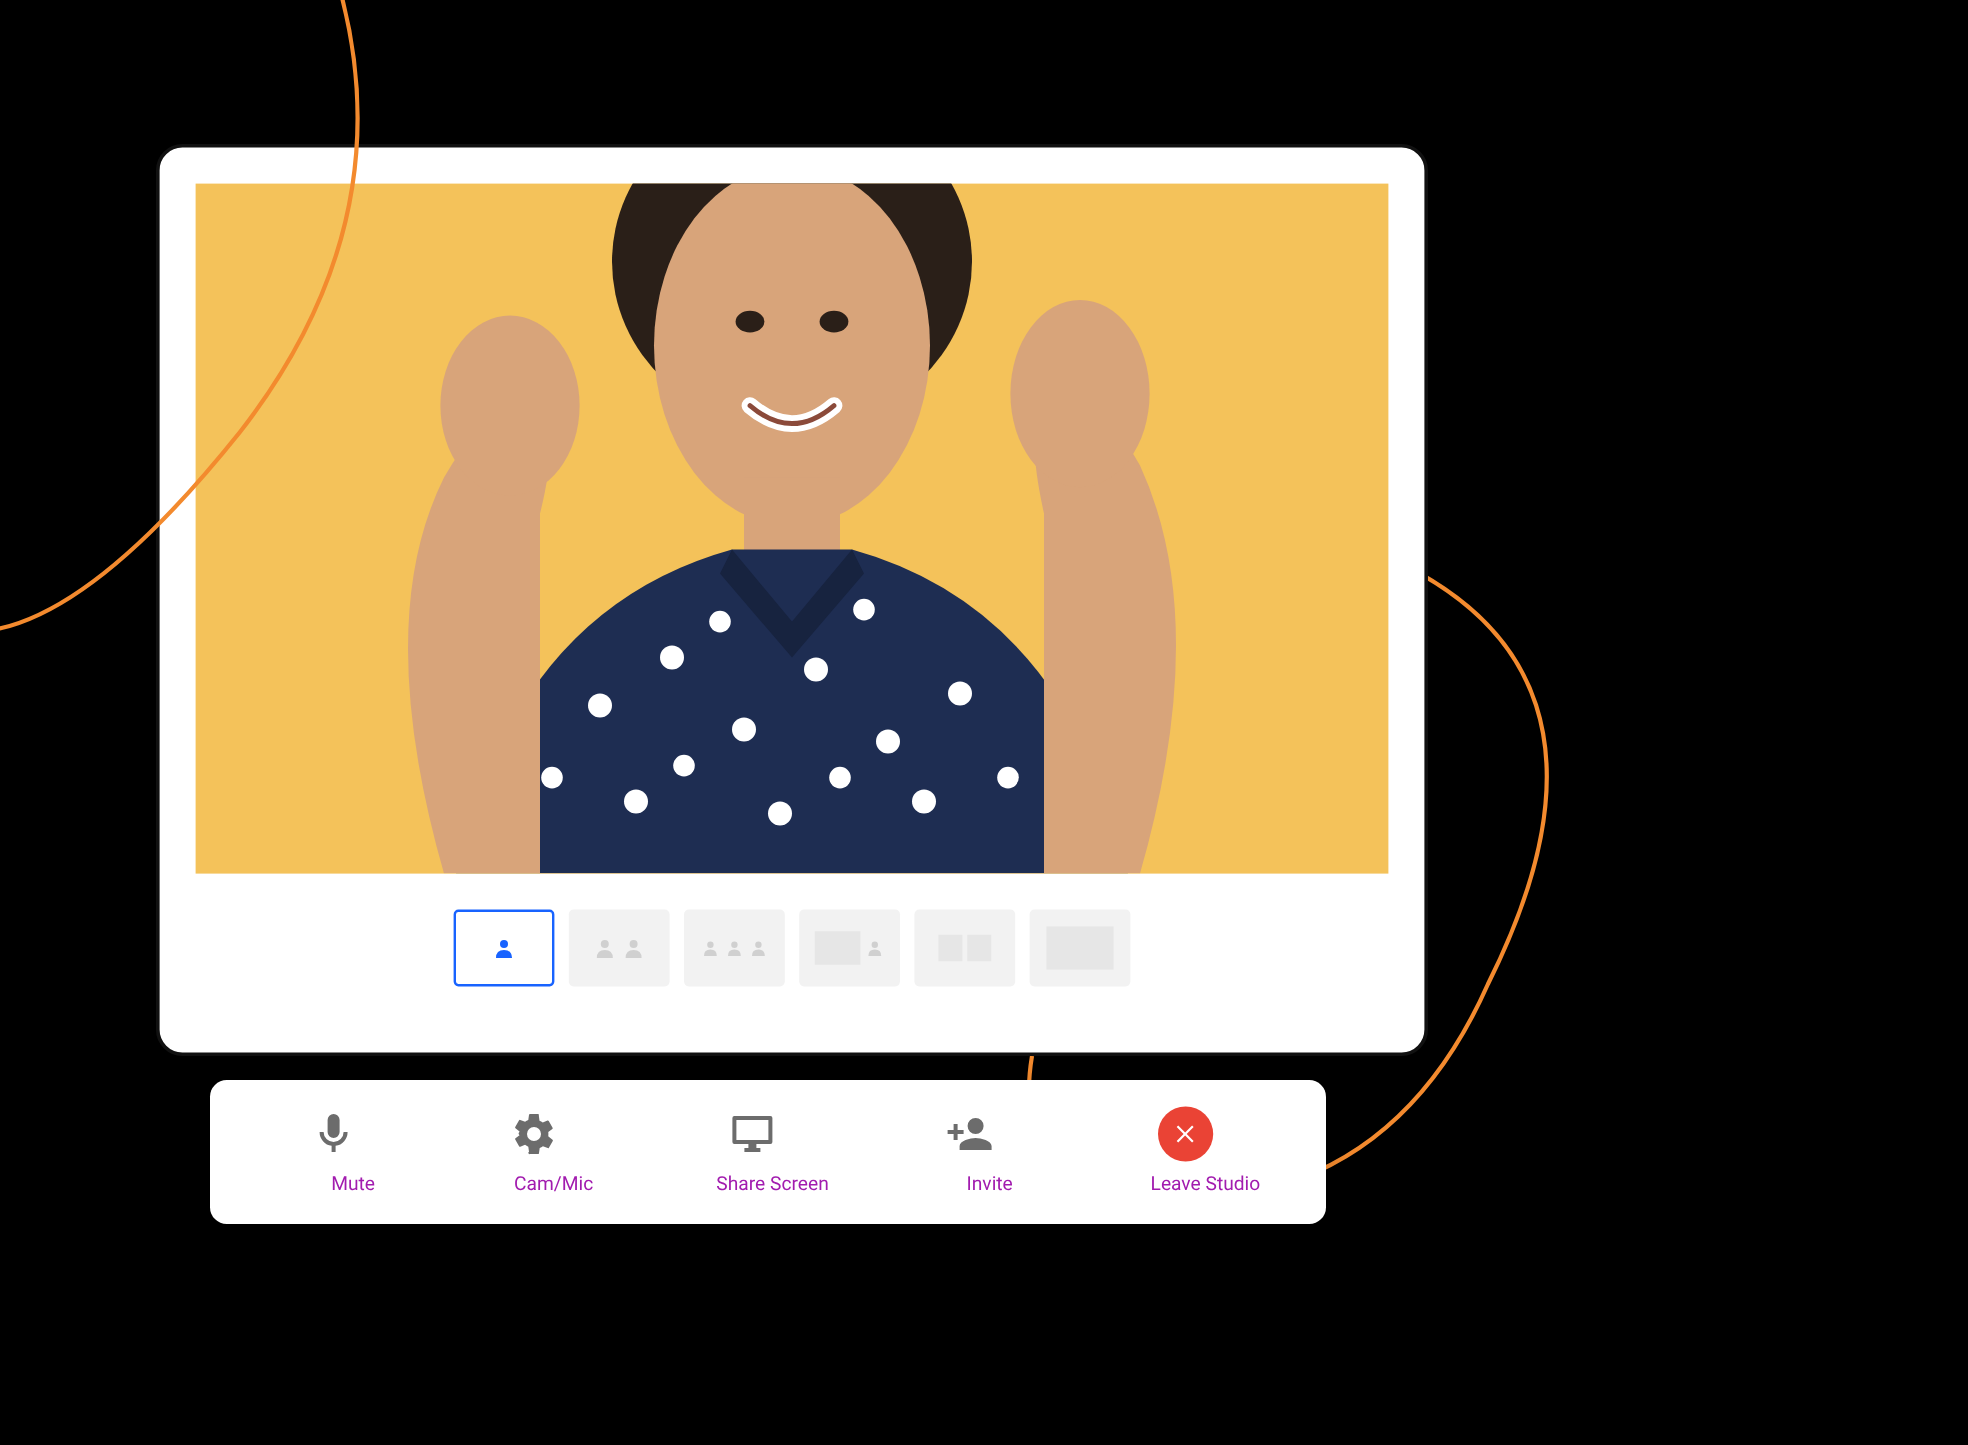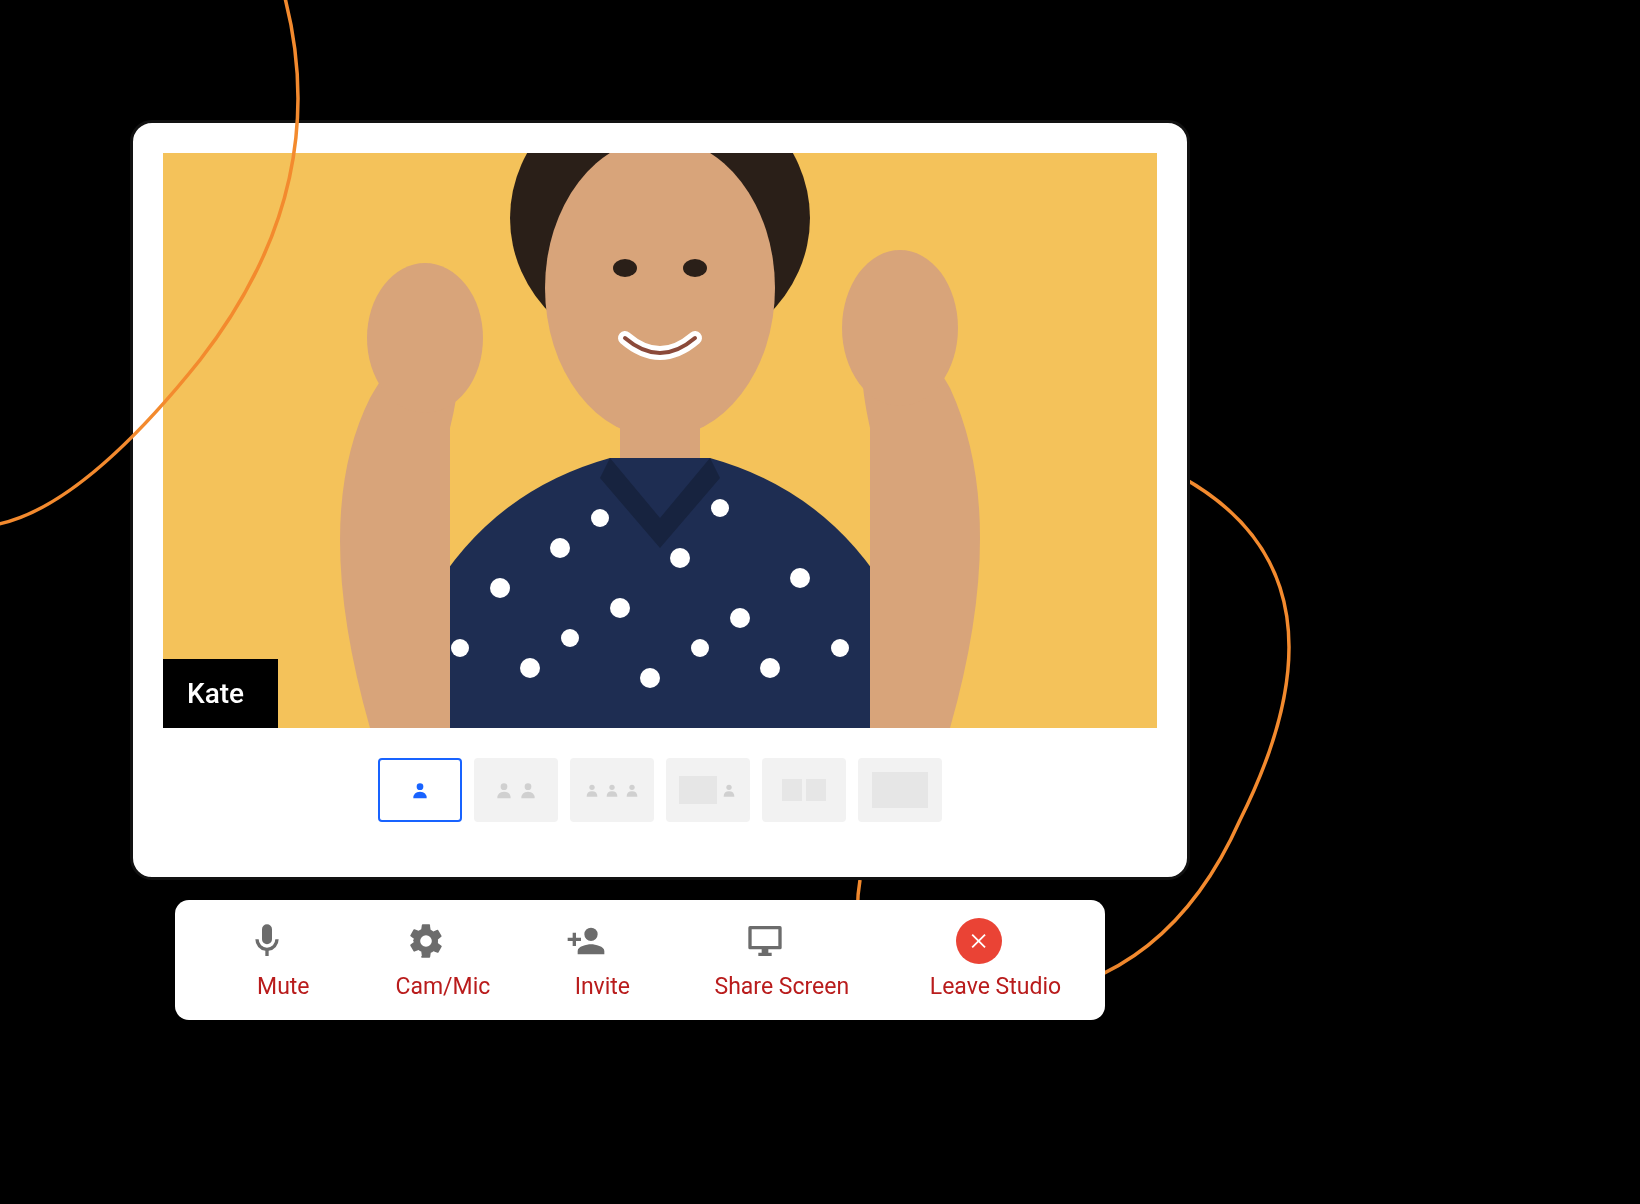--- a/index.html
+++ b/index.html
@@ -208,9 +208,6 @@
       <path d="M 375 250 Q 410 280 445 250" stroke="#fff" stroke-width="14" fill="none" stroke-linecap="round"></path>
       <path d="M 375 250 Q 410 280 445 250" stroke="#8b4a3a" stroke-width="4" fill="none" stroke-linecap="round"></path>
     </svg>
-    <div class="name-tag">
-      <span>Kate</span>
-    </div>
   </div>
 
   <div class="layout-row">

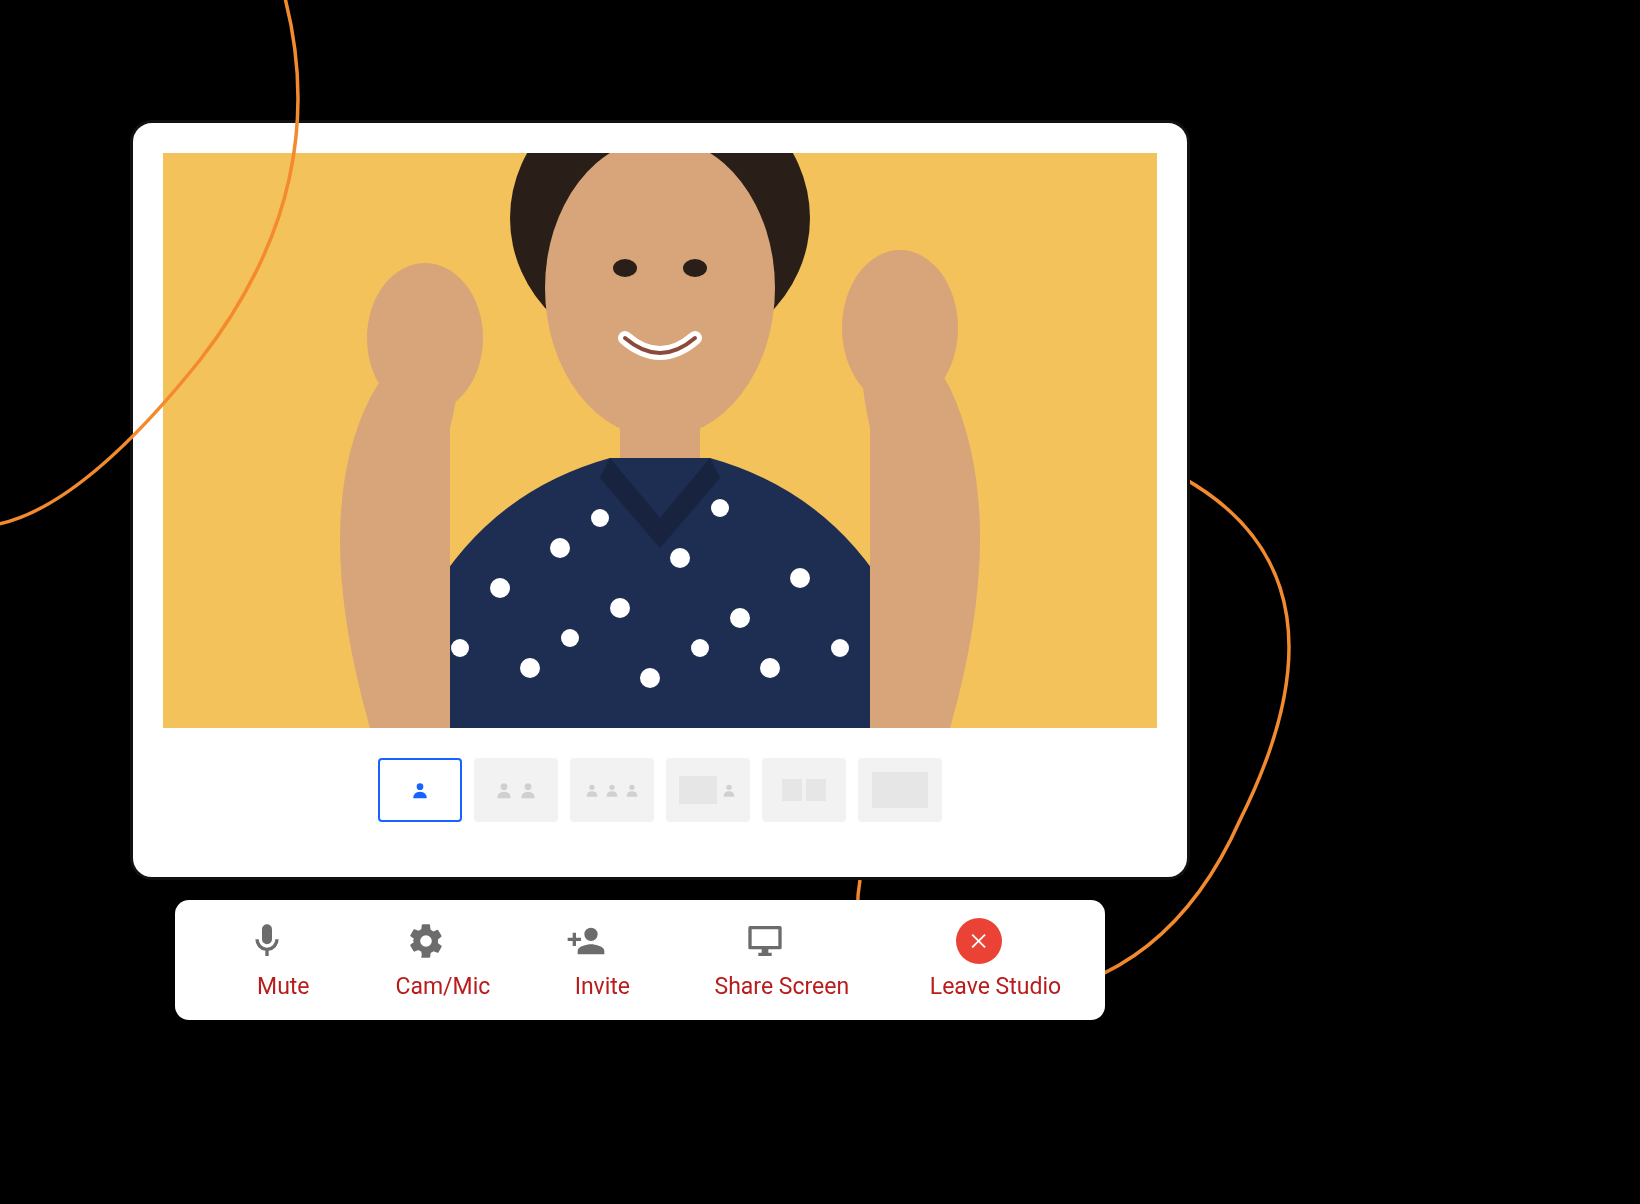--- a/index.html
+++ b/index.html
@@ -133,8 +133,8 @@
       height: 46px;
     }
     .tool-btn .label {
-      font-size: 23px;
-      color: #b91c1c;
+      font-size: 16px;
+      color: #a21caf;
       font-weight: 400;
       white-space: nowrap;
       margin-left: 33px;

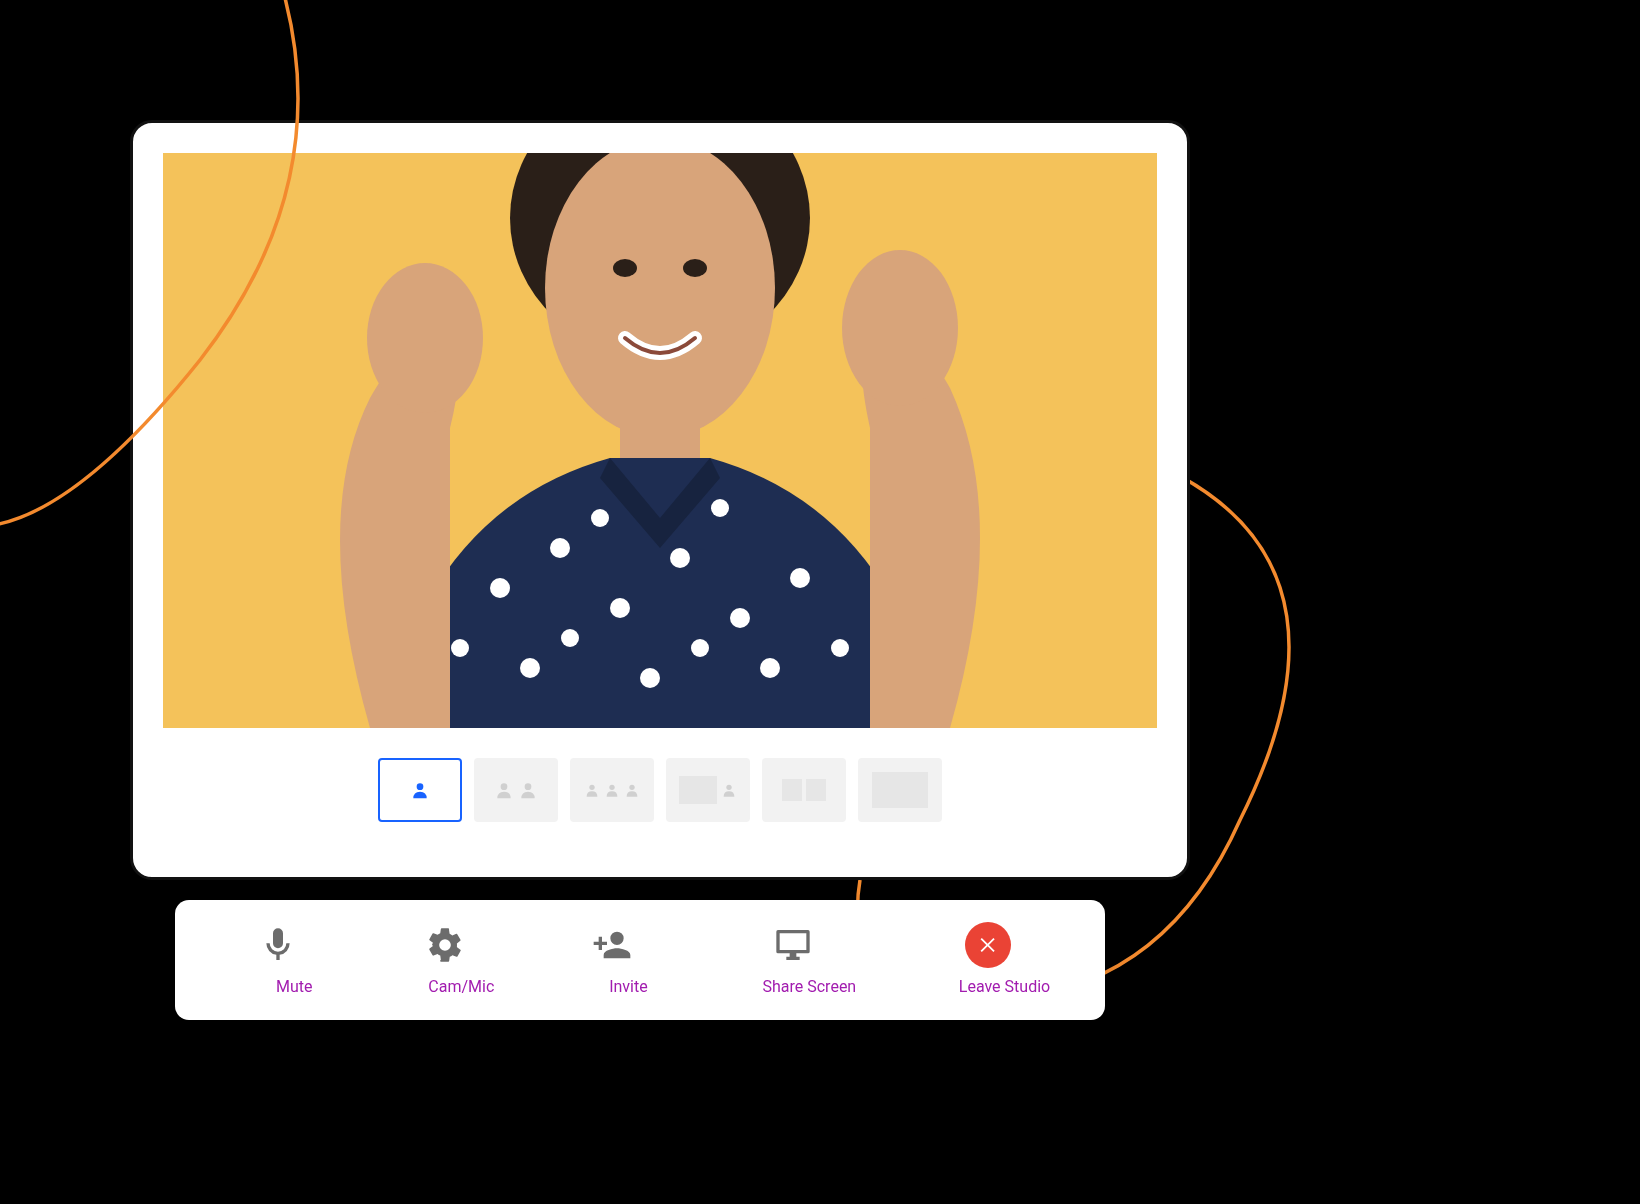--- a/index.html
+++ b/index.html
@@ -281,19 +281,19 @@
   <div class="tool-btn">
     <div class="icon-wrap">
       <svg viewBox="0 0 24 24">
+          <path d="M21 3H3a1 1 0 0 0-1 1v12a1 1 0 0 0 1 1h7v2H8v2h8v-2h-2v-2h7a1 1 0 0 0 1-1V4a1 1 0 0 0-1-1zm-1 12H4V5h16v10z"></path>
+        </svg>
+    </div>
+    <span class="label">Share Screen</span>
+  </div>
+
+  <div class="tool-btn">
+    <div class="icon-wrap">
+      <svg viewBox="0 0 24 24">
           <path d="M15 12a4 4 0 1 0 0-8 4 4 0 0 0 0 8zm-9-2V7H4v3H1v2h3v3h2v-3h3v-2H6zm9 4c-2.67 0-8 1.34-8 4v2h16v-2c0-2.66-5.33-4-8-4z"></path>
         </svg>
     </div>
     <span class="label">Invite</span>
-  </div>
-
-  <div class="tool-btn">
-    <div class="icon-wrap">
-      <svg viewBox="0 0 24 24">
-          <path d="M21 3H3a1 1 0 0 0-1 1v12a1 1 0 0 0 1 1h7v2H8v2h8v-2h-2v-2h7a1 1 0 0 0 1-1V4a1 1 0 0 0-1-1zm-1 12H4V5h16v10z"></path>
-        </svg>
-    </div>
-    <span class="label">Share Screen</span>
   </div>
 
   <div class="tool-btn leave">

